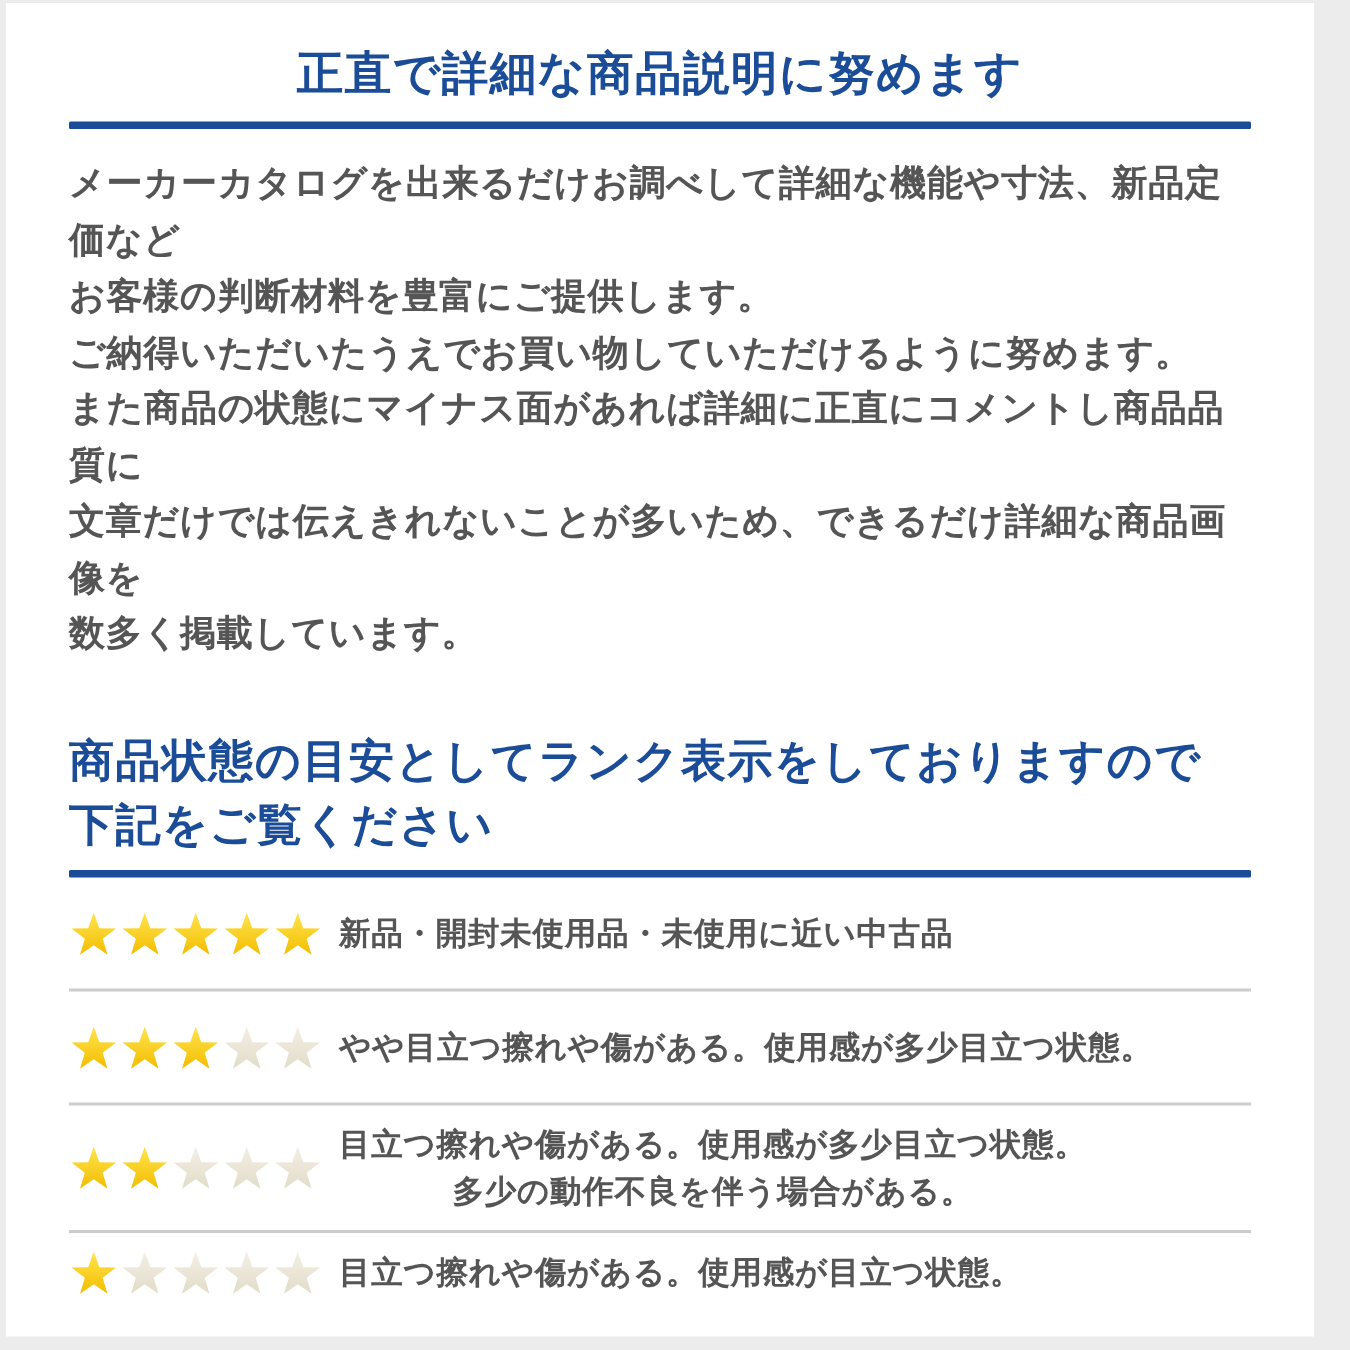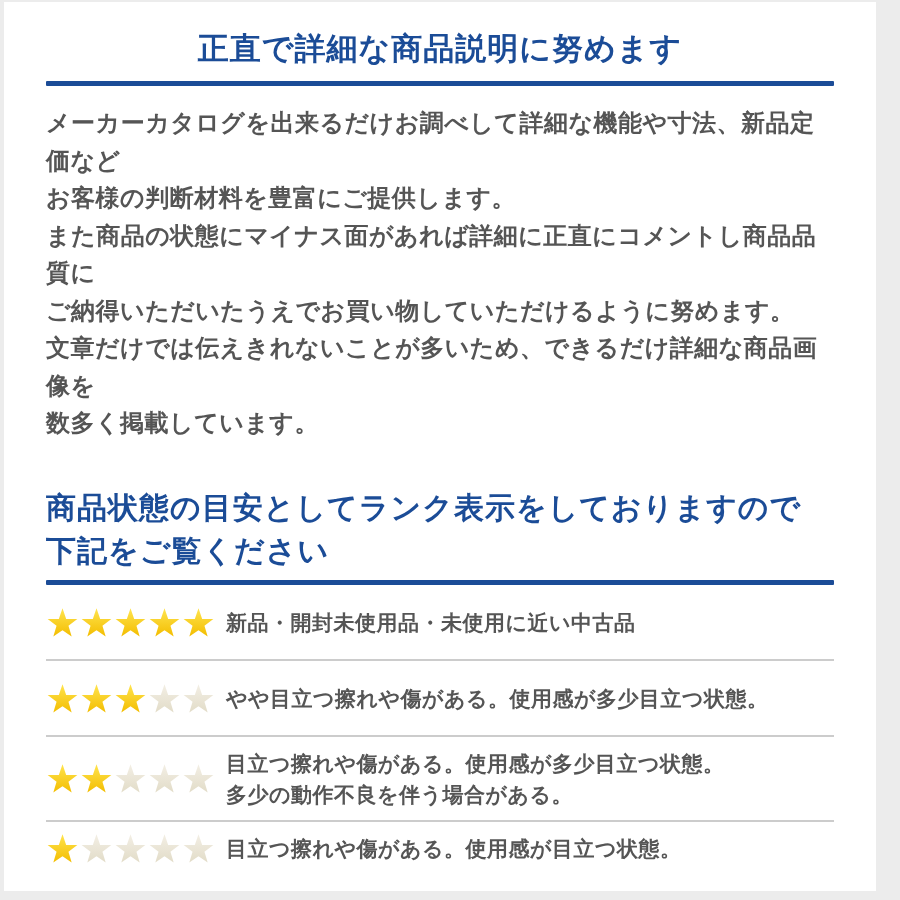--- a/index.html
+++ b/index.html
@@ -104,8 +104,8 @@
   <div class="paragraph">
       <div>メーカーカタログを出来るだけお調べして詳細な機能や寸法、新品定価など</div>
       <div>お客様の判断材料を豊富にご提供します。</div>
+      <div>ご納得いただいたうえでお買い物していただけるように努めます。</div>
       <div>また商品の状態にマイナス面があれば詳細に正直にコメントし商品品質に</div>
-      <div>ご納得いただいたうえでお買い物していただけるように努めます。</div>
       <div>文章だけでは伝えきれないことが多いため、できるだけ詳細な商品画像を</div>
       <div>数多く掲載しています。</div>
     </div>

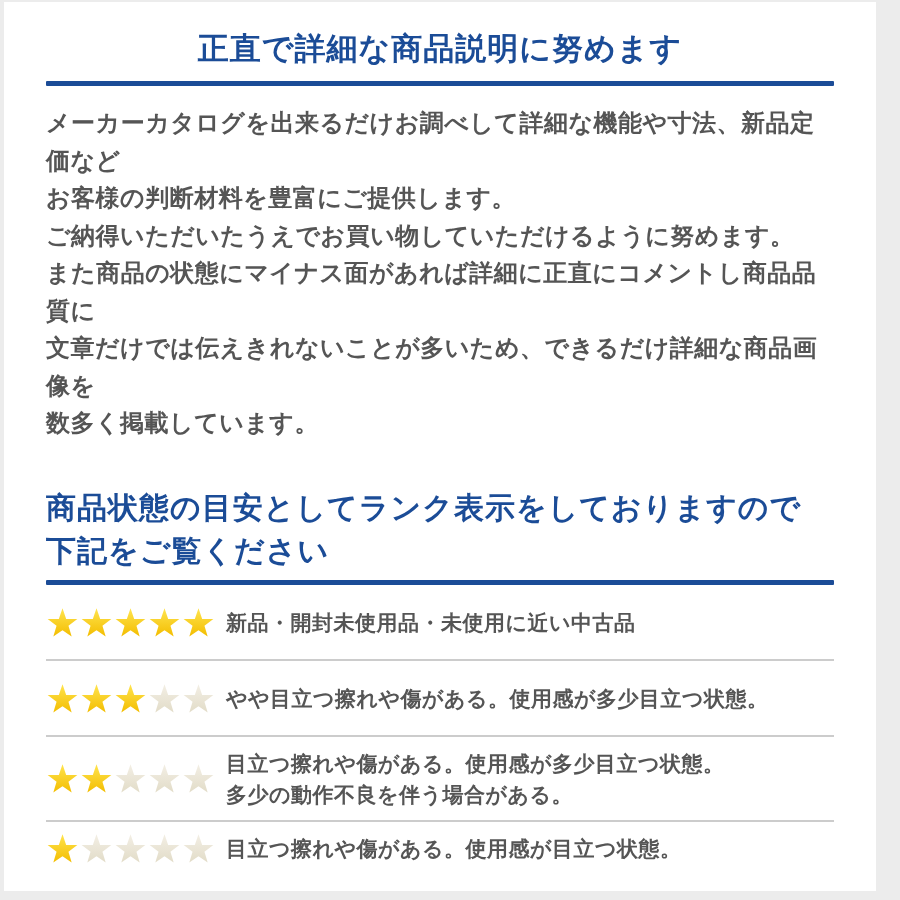--- a/index.html
+++ b/index.html
@@ -49,7 +49,7 @@
     line-height:43px;
     letter-spacing:1px;
   }
-  .rank-list{margin-top:0;}
+  .rank-list{margin-top:0;text-align:center;}
   .rank-row{
     display:flex;
     align-items:center;

